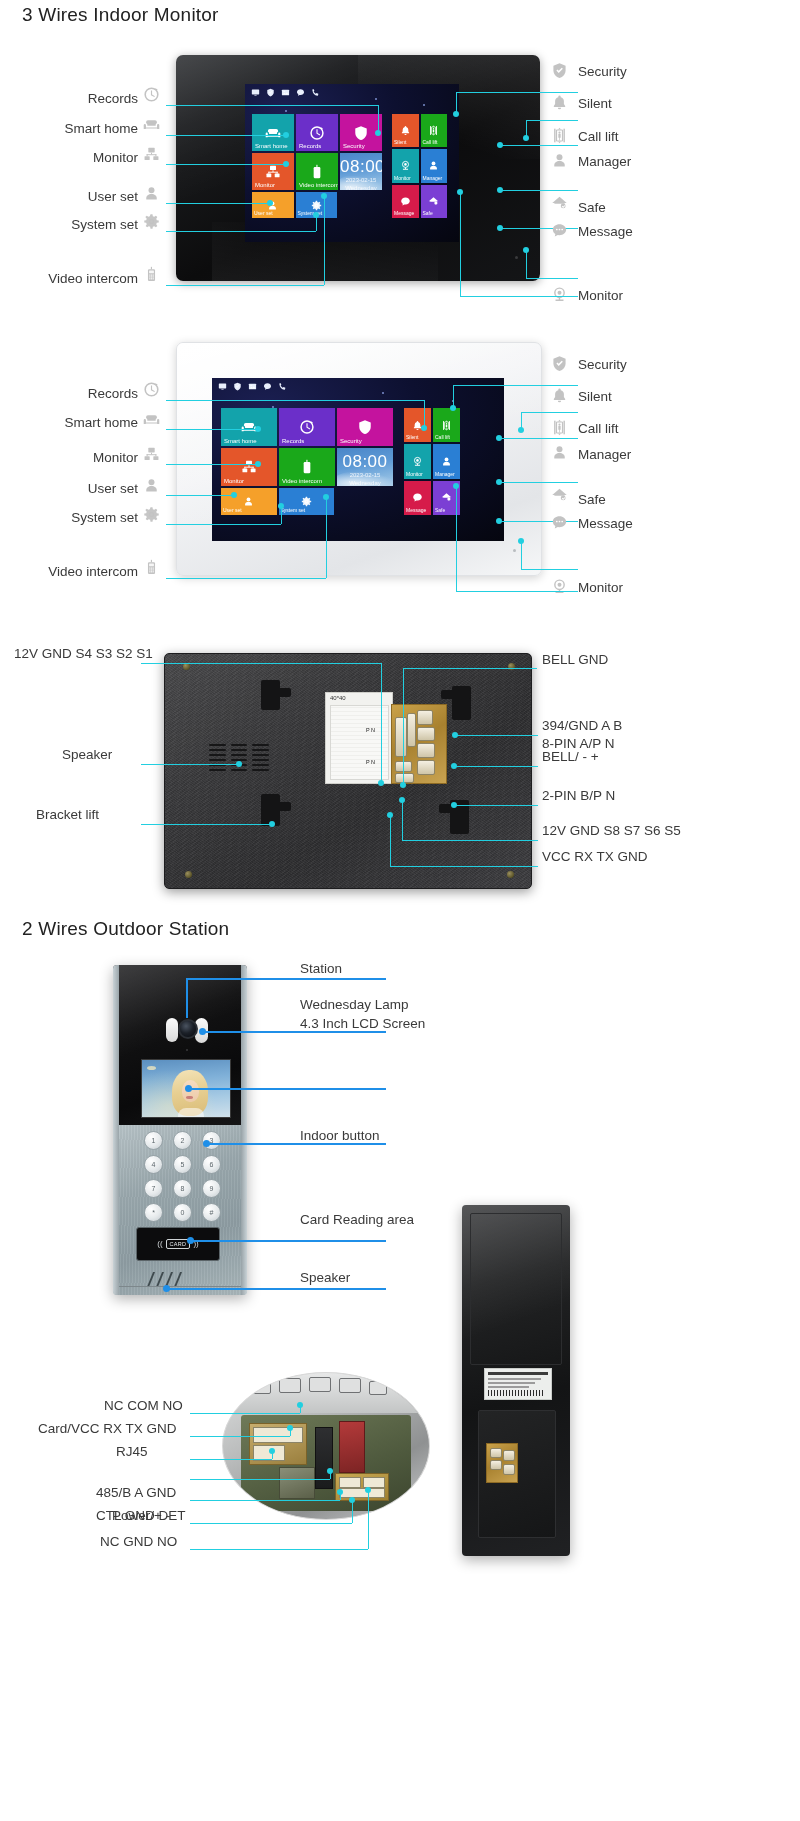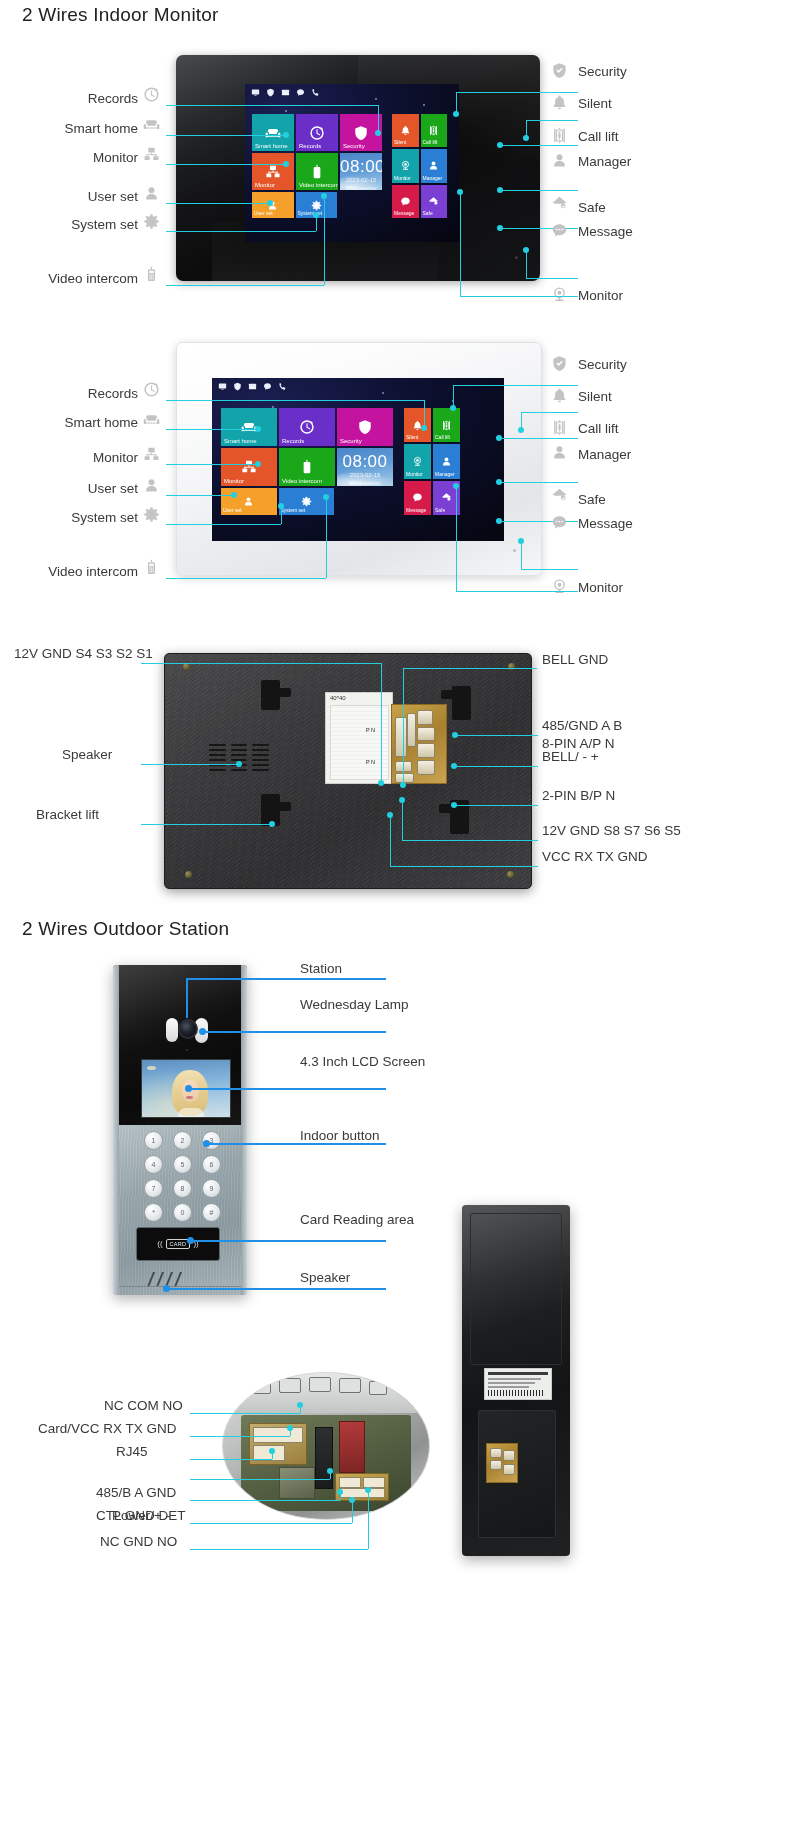--- a/index.html
+++ b/index.html
@@ -86,7 +86,7 @@
 </head>
 <body>
 
-<div class="abs sect-title" style="left:22px;top:4px;">2 Wires Indoor Monitor</div>
+<div class="abs sect-title" style="left:22px;top:4px;">3 Wires Indoor Monitor</div>
 
 <div class="dev-black" style="left:176px;top:55px;width:364px;height:226px;">
   <div class="glare" style="left:0;top:0;width:100%;height:100%;border-radius:7px;

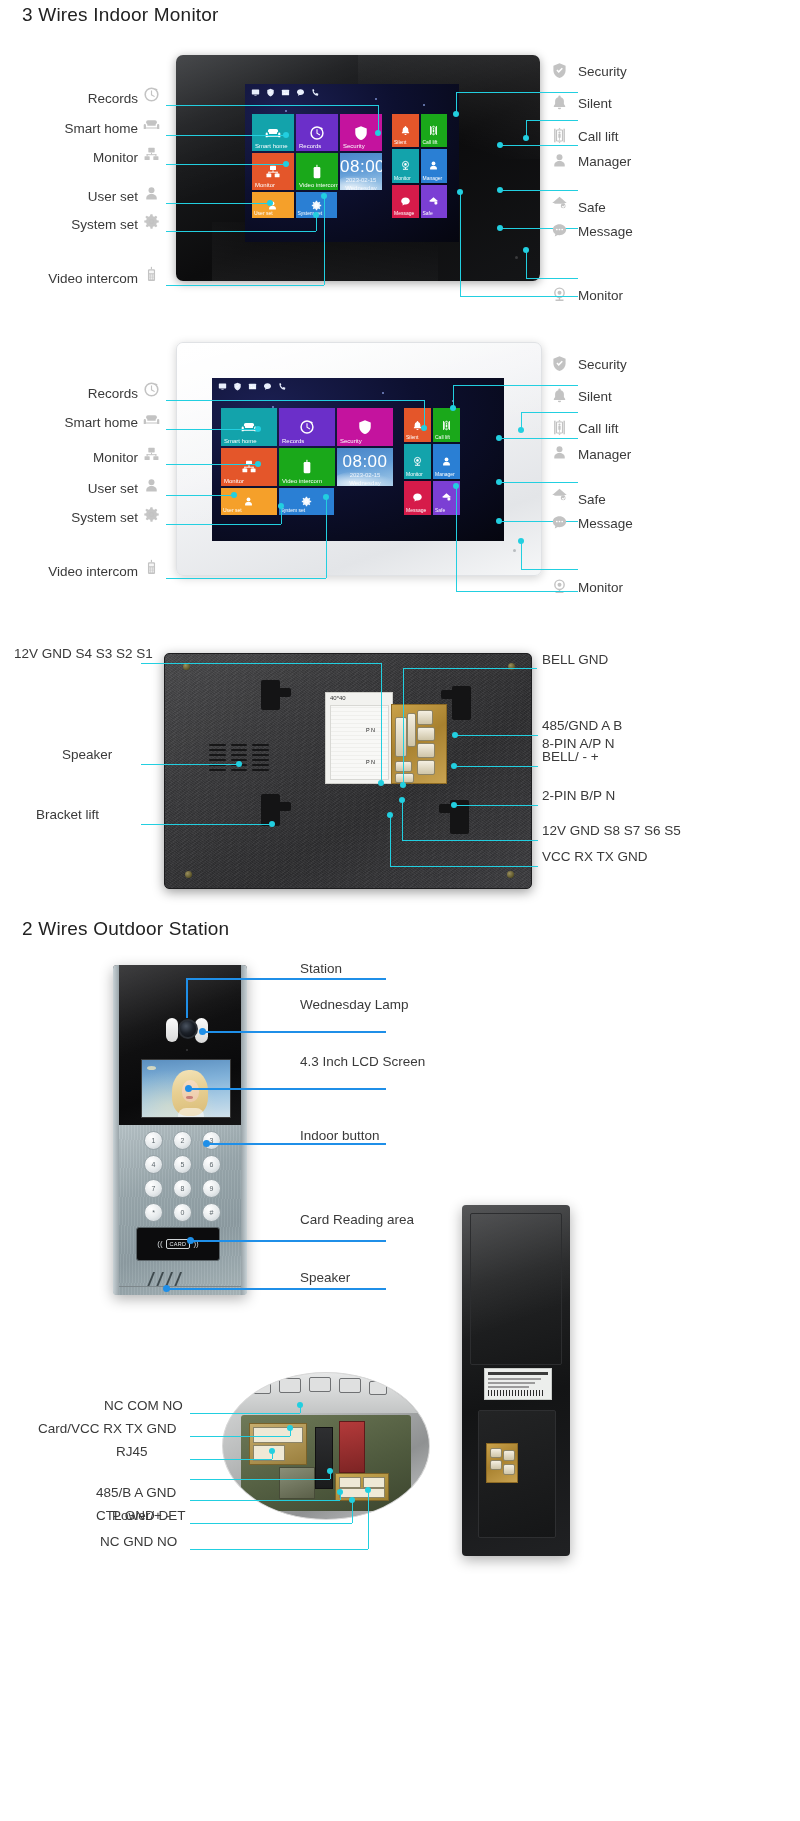--- a/index.html
+++ b/index.html
@@ -956,7 +956,7 @@
     <div class="line" style="left:403px;top:668px;width:134px;"></div>
     <div class="vline" style="left:403px;top:668px;height:117px;"></div>
     <div class="dot" style="left:400px;top:782px;"></div>
-    <div class="abs lbl" style="left:542px;top:718px;">485/GND A B</div>
+    <div class="abs lbl" style="left:542px;top:718px;">394/GND A B</div>
     <div class="line" style="left:455px;top:735px;width:83px;"></div>
     <div class="dot" style="left:452px;top:732px;"></div>
     <div class="abs lbl" style="left:542px;top:736px;">8-PIN A/P N</div>

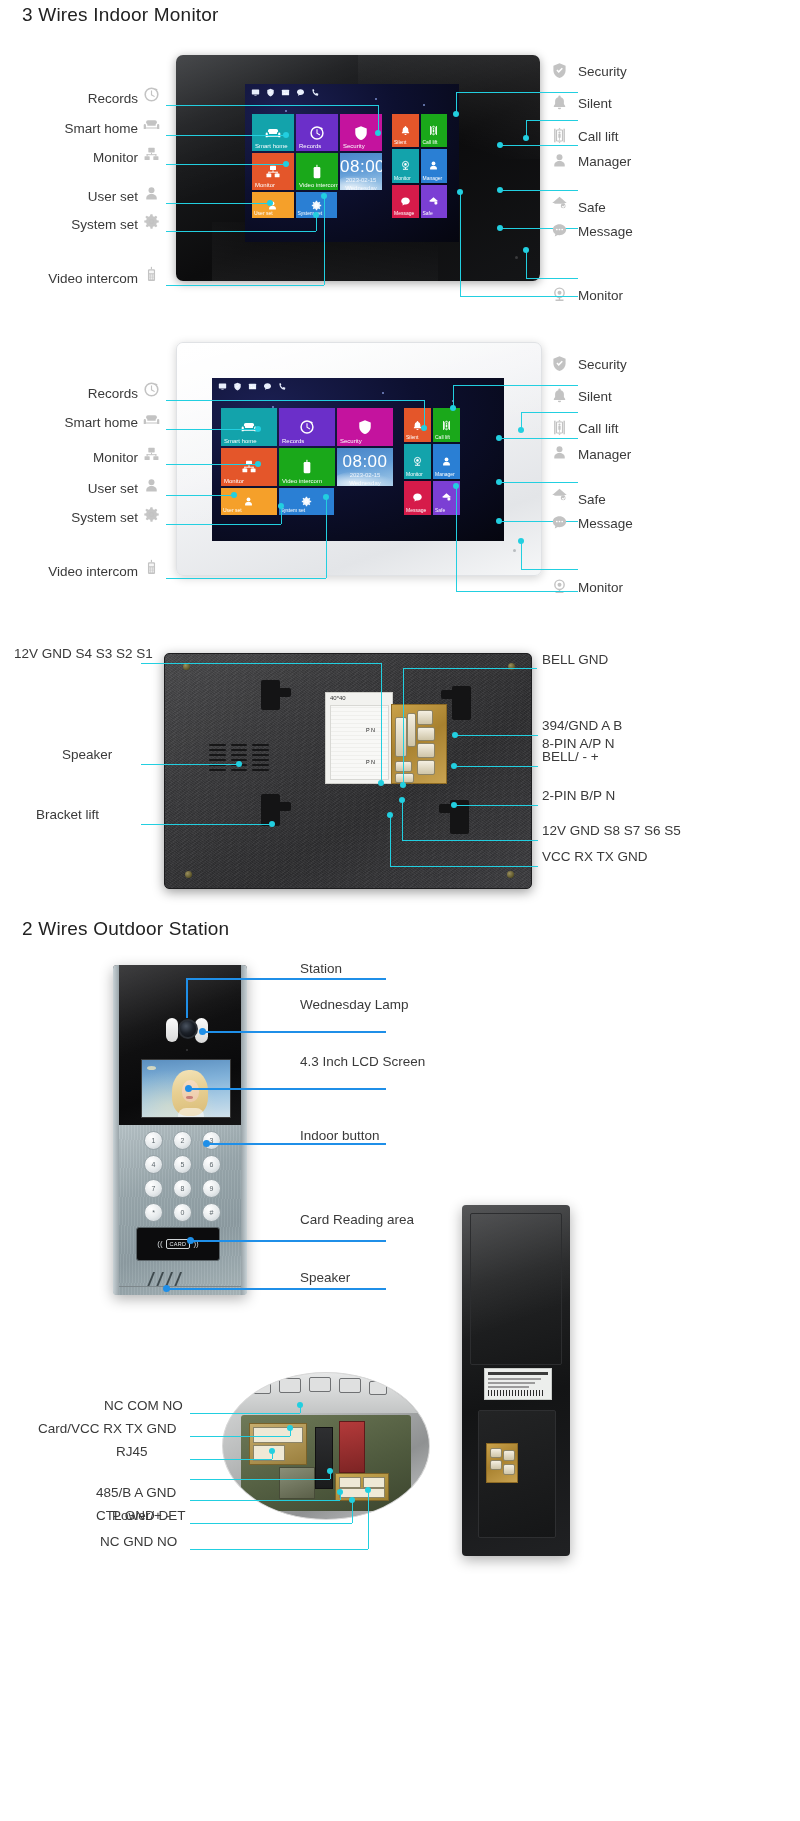--- a/index.html
+++ b/index.html
@@ -980,7 +980,7 @@
     <div class="abs lbl" style="left:300px;top:997px;">Wednesday Lamp</div>
     <div class="line-b" style="left:202px;top:1031px;width:184px;"></div>
     <div class="dot-b" style="left:199px;top:1028px;"></div>
-    <div class="abs lbl" style="left:300px;top:1054px;">4.3 Inch LCD Screen</div>
+    <div class="abs lbl" style="left:300px;top:1016px;">4.3 Inch LCD Screen</div>
     <div class="line-b" style="left:188px;top:1088px;width:198px;"></div>
     <div class="dot-b" style="left:185px;top:1085px;"></div>
     <div class="abs lbl" style="left:300px;top:1128px;">Indoor button</div>

